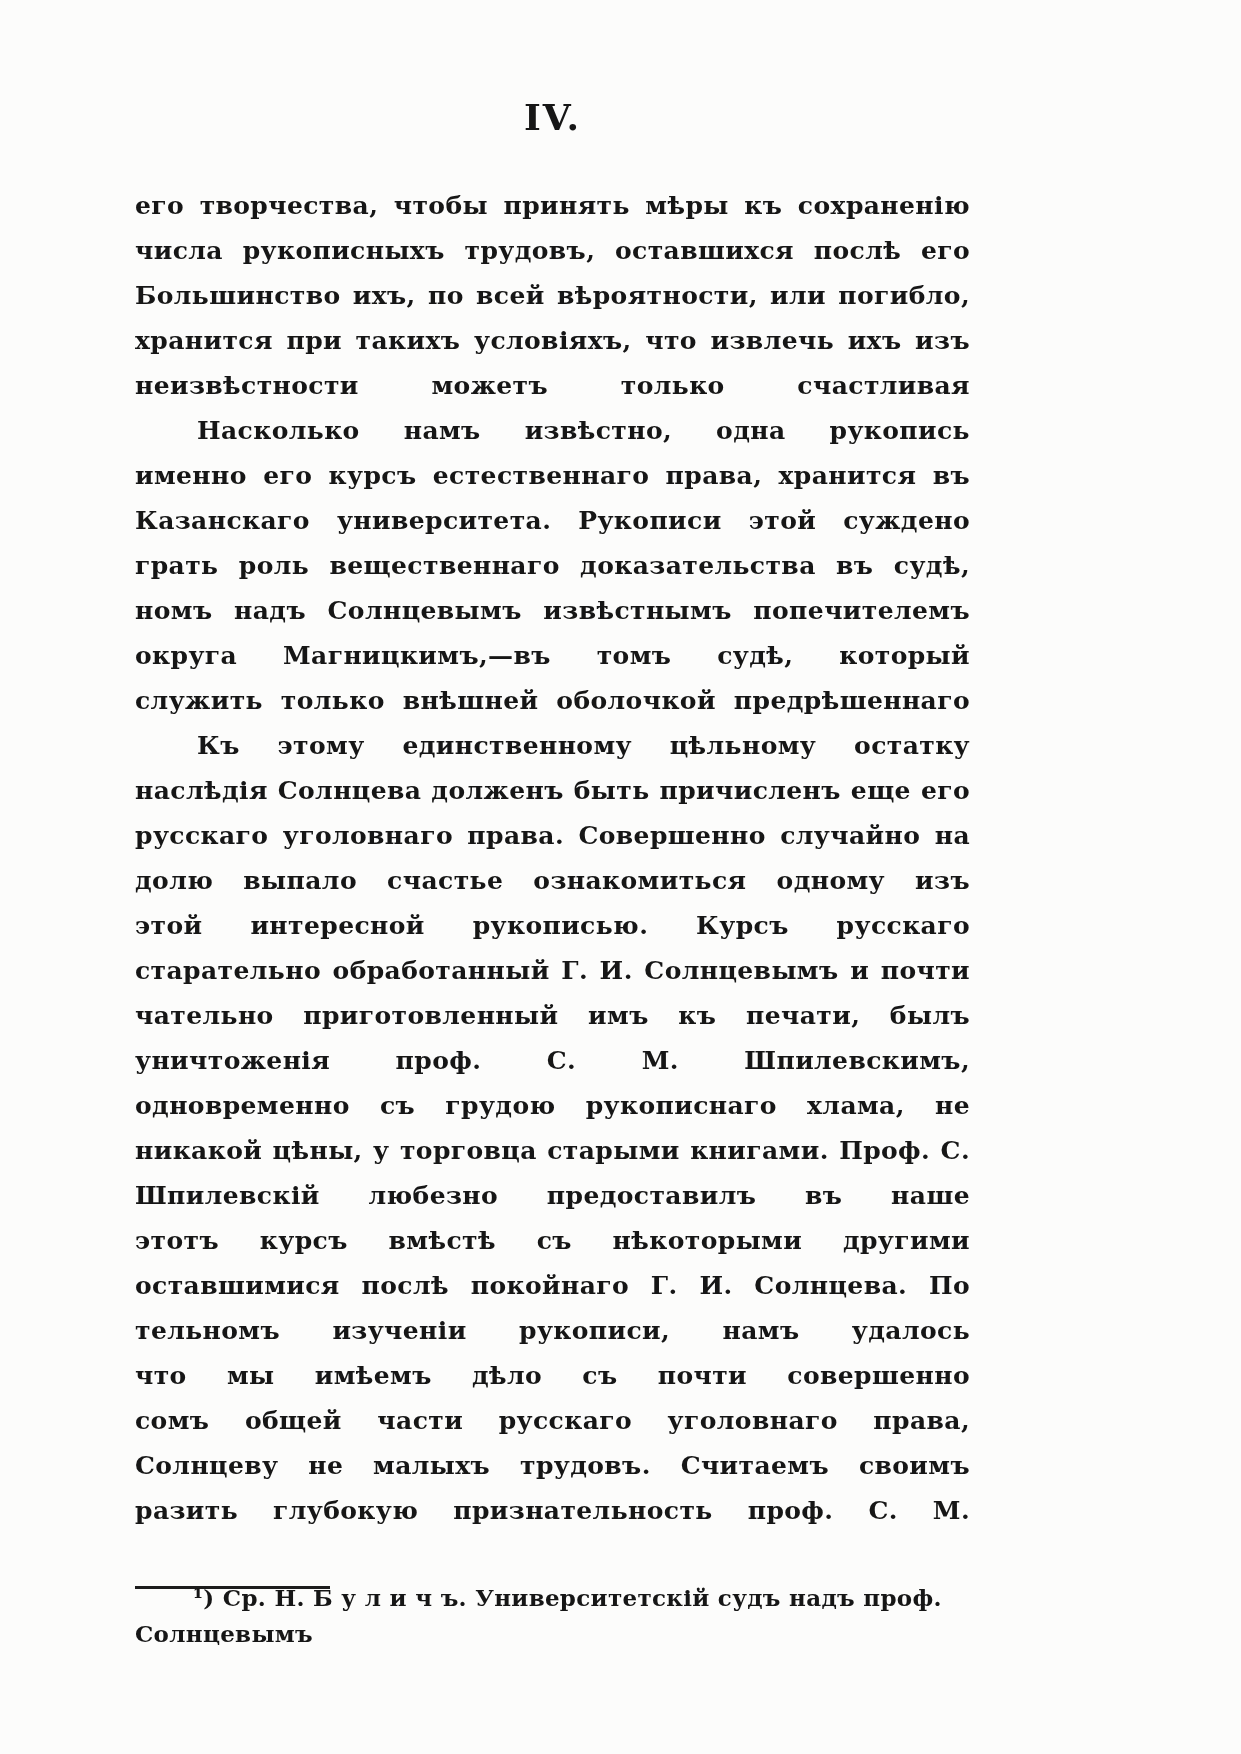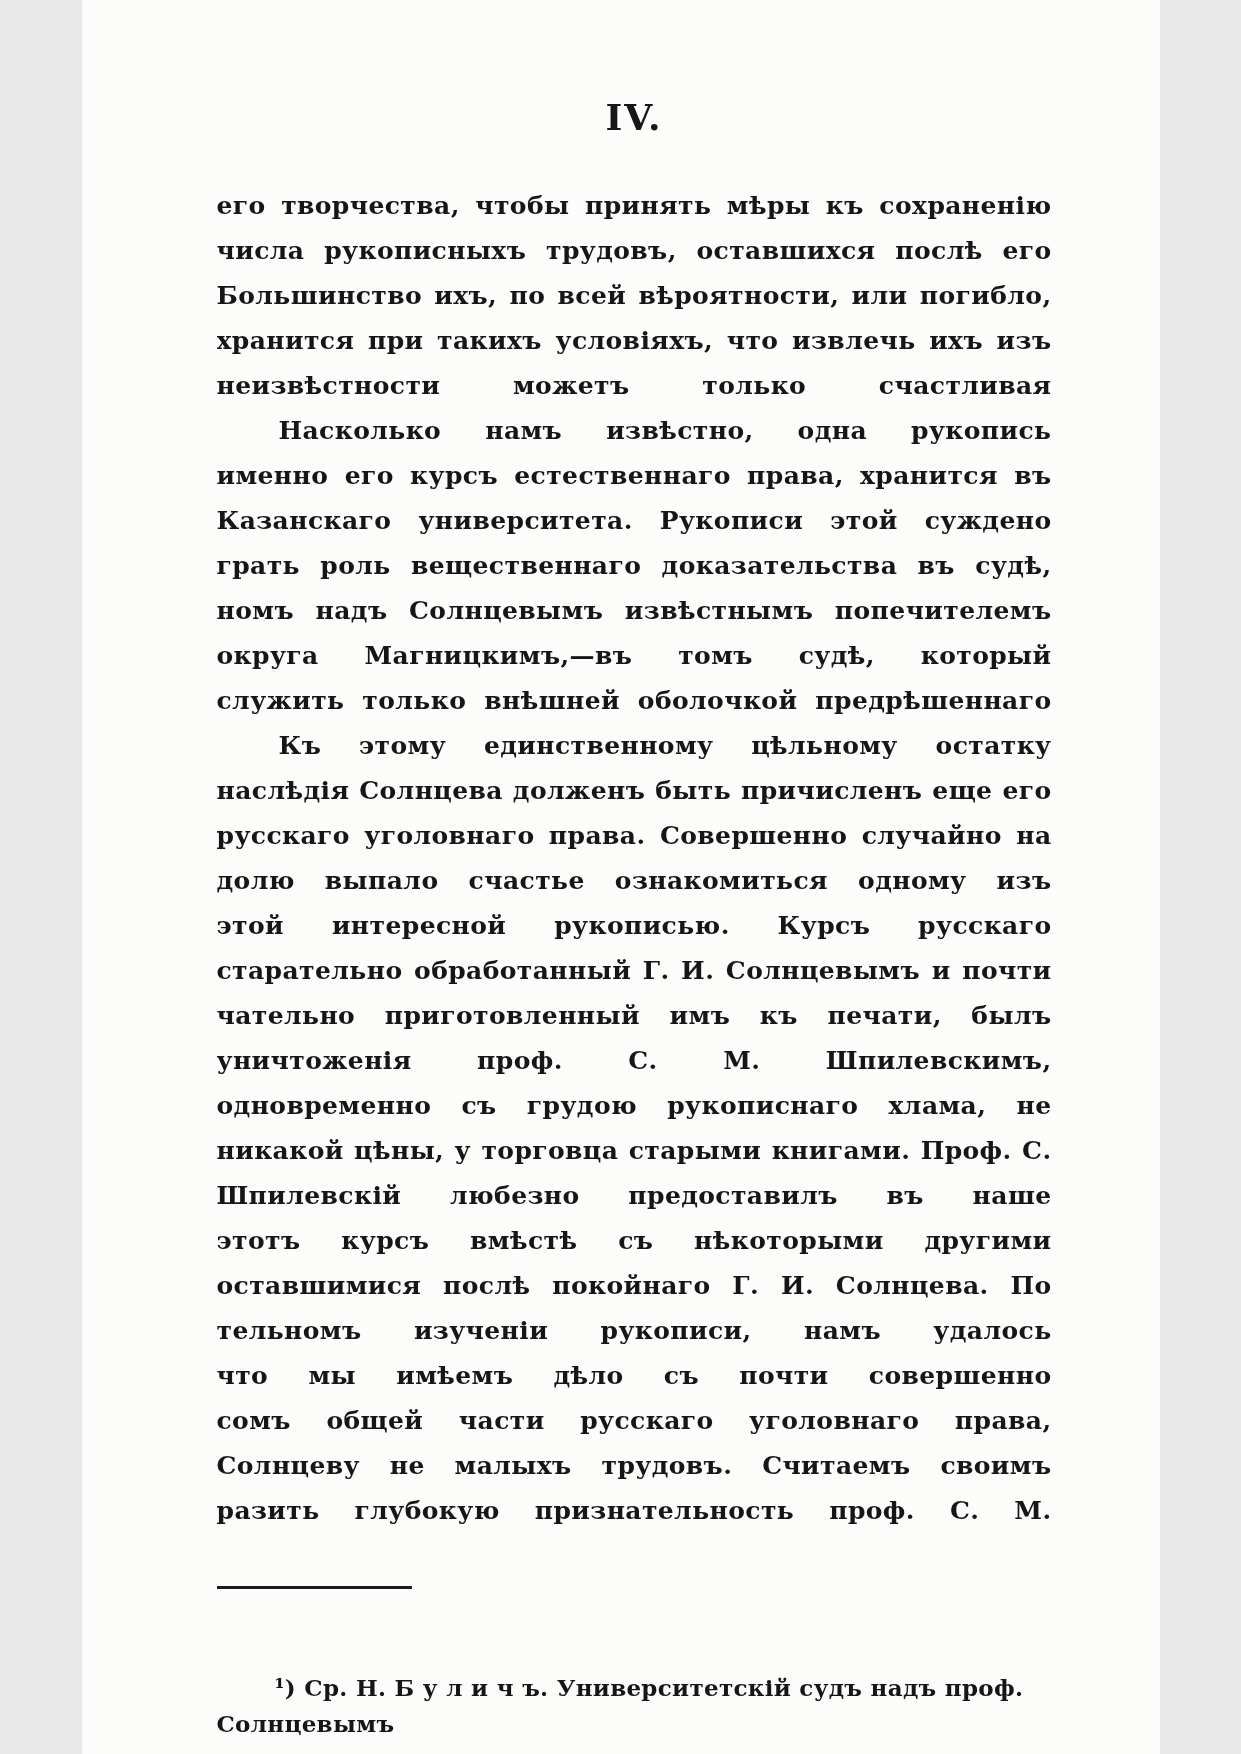--- a/index.html
+++ b/index.html
@@ -9,7 +9,7 @@
   }
   .page {
     position: relative;
-    width: 1078px;
+    width: 1241px;
     height: 1754px;
     margin: 0 auto;
     background: #fcfcfb;

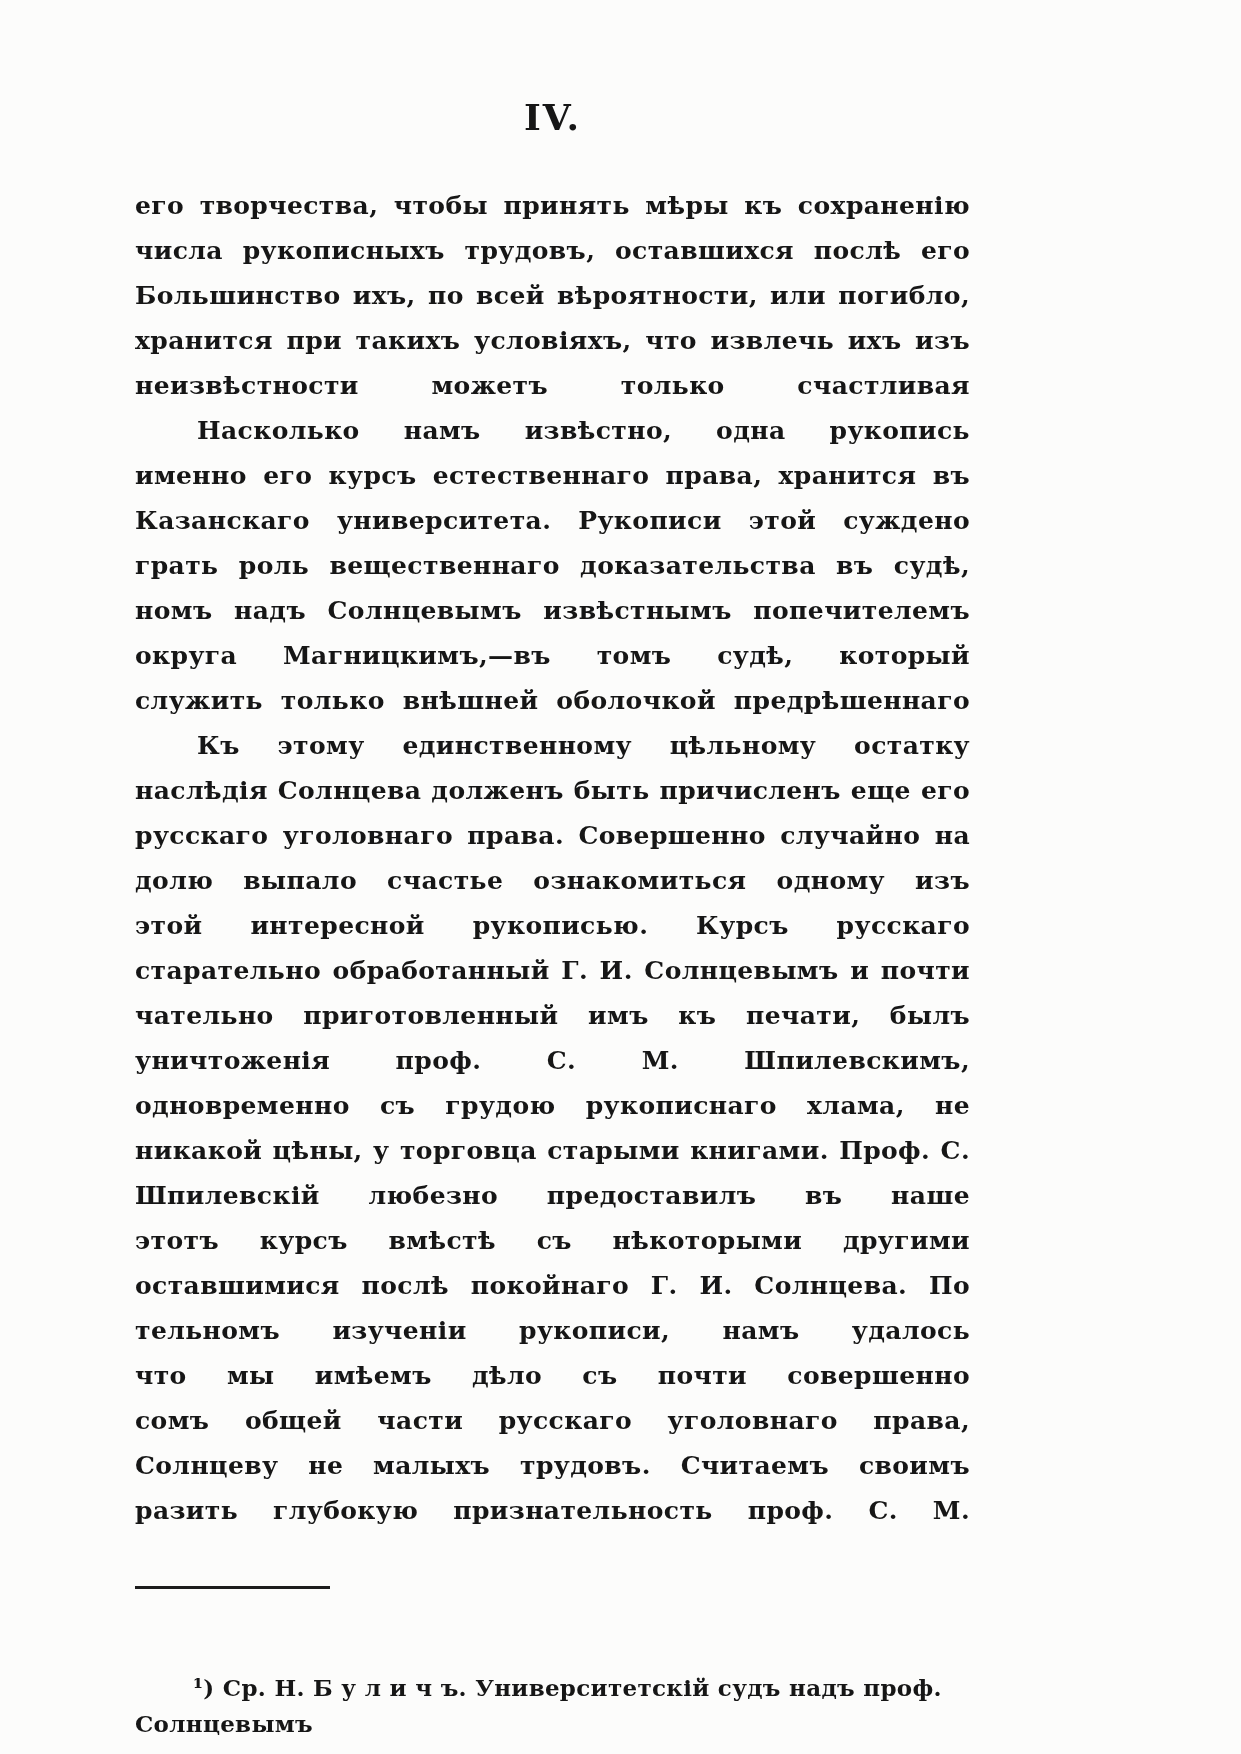--- a/index.html
+++ b/index.html
@@ -60,7 +60,7 @@
   }
   .footnote {
     position: absolute;
-    top: 1670px;
+    top: 1580px;
     left: 135px;
     width: 990px;
     font-size: 23px;

